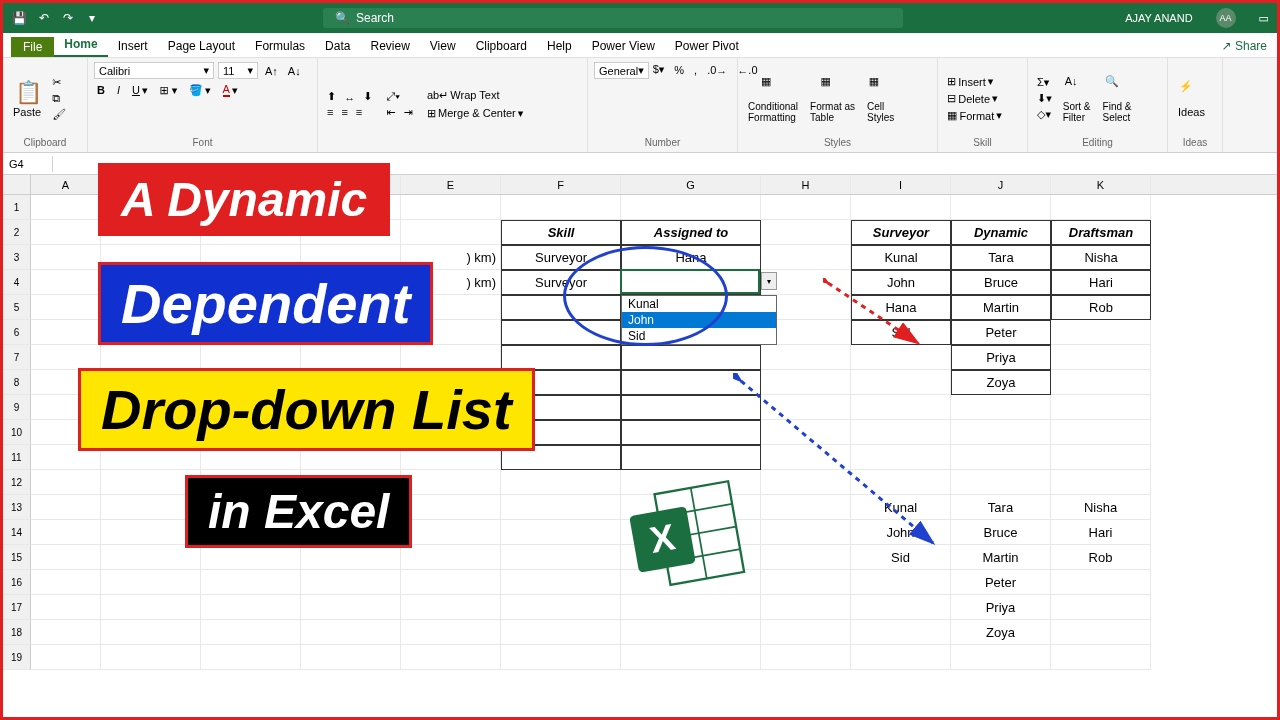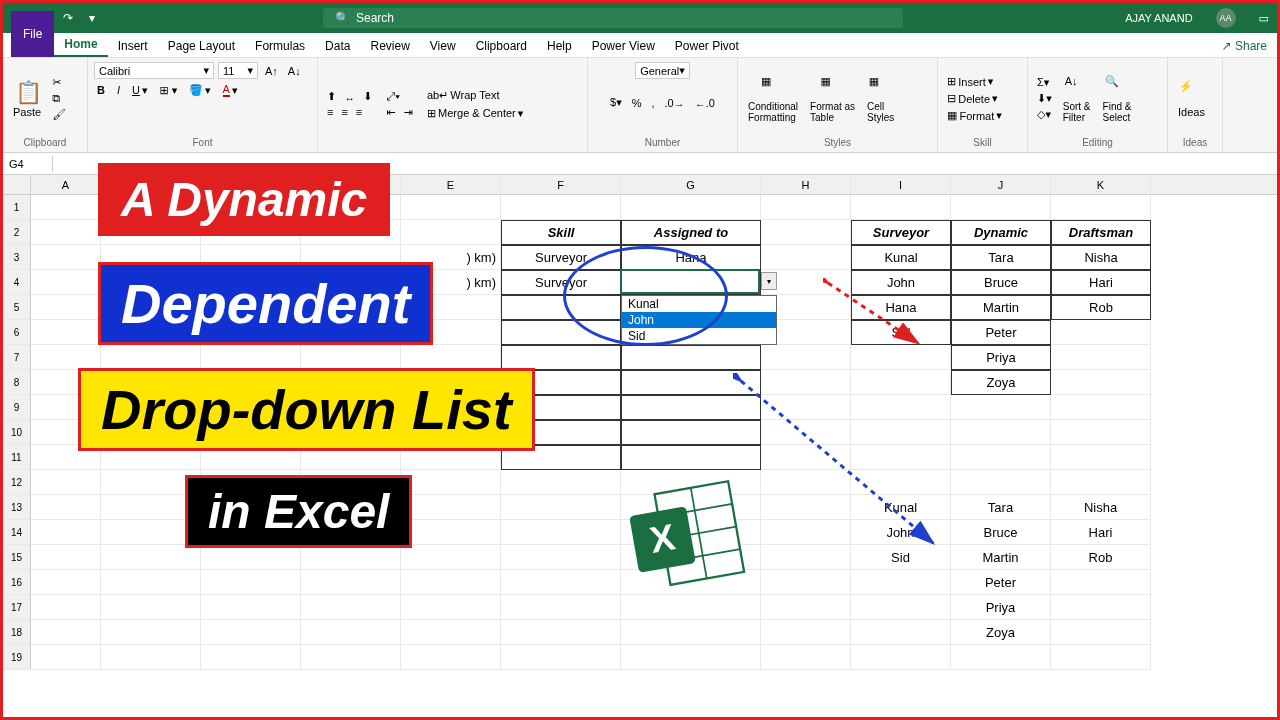--- a/index.html
+++ b/index.html
@@ -15,7 +15,7 @@
 .tabs{height:25px;background:#fff;display:flex;align-items:end;border-bottom:1px solid #e0e0e0;padding-left:8px;font-size:12px}
 .tab{padding:4px 10px;cursor:pointer}
 .tab.active{border-bottom:2px solid #1a6e3f;color:#1a6e3f;font-weight:600}
-.tab.file{background:#4c1d95;color:#fff;padding:16px 12px}
+.tab.file{background:#4d7c0f;color:#fff;padding:3px 12px}
 .share-btn{margin-left:auto;color:#1a6e3f;padding:4px 10px;font-size:12px}
 .ribbon{height:95px;background:#f5f5f5;display:flex;border-bottom:1px solid #d0d0d0;font-size:11px}
 .rgroup{border-right:1px solid #e0e0e0;padding:4px 6px;display:flex;flex-direction:column;justify-content:space-between;position:relative}

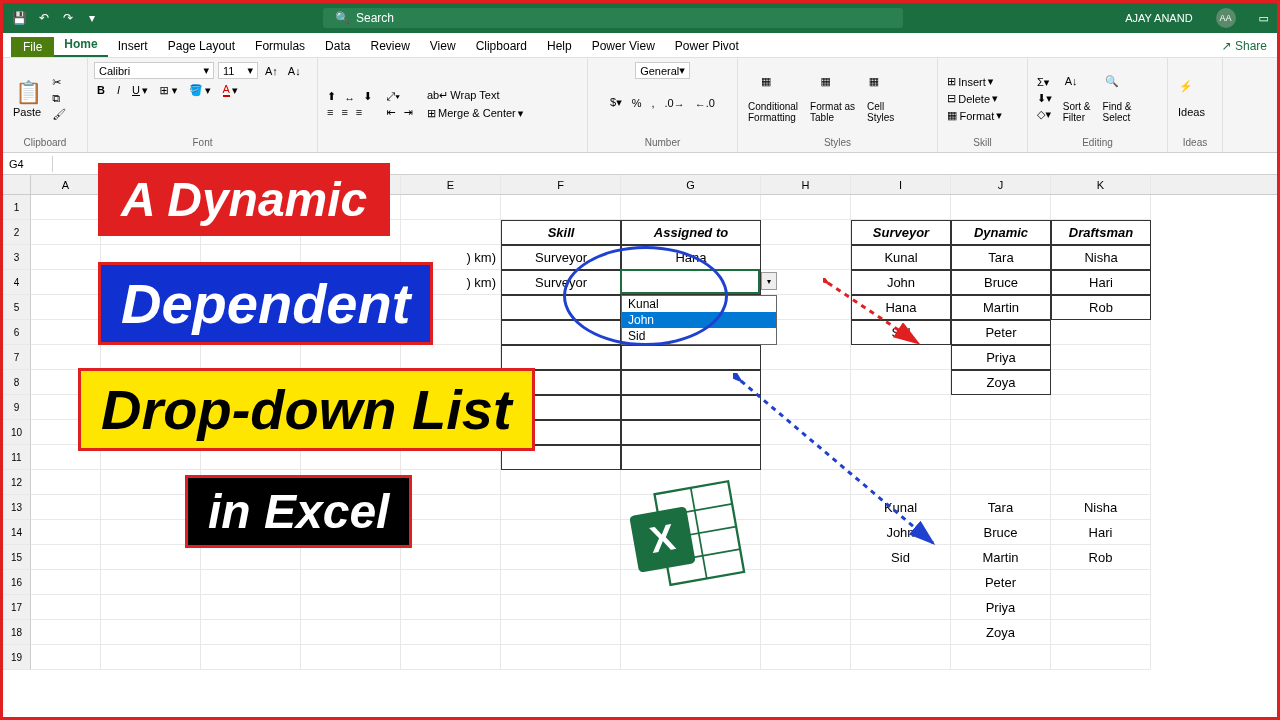--- a/index.html
+++ b/index.html
@@ -170,7 +170,7 @@
     <div class="rgroup-label"></div>
   </div>
   <div class="rgroup" style="width:150px">
-    <div class="rg-content" style="flex-direction:column;gap:16px;align-items:center">
+    <div class="rg-content" style="flex-direction:row;gap:1px;align-items:flex-start">
       <div class="dropdown-sm">
           <span>General</span>
           <span>▾</span>

